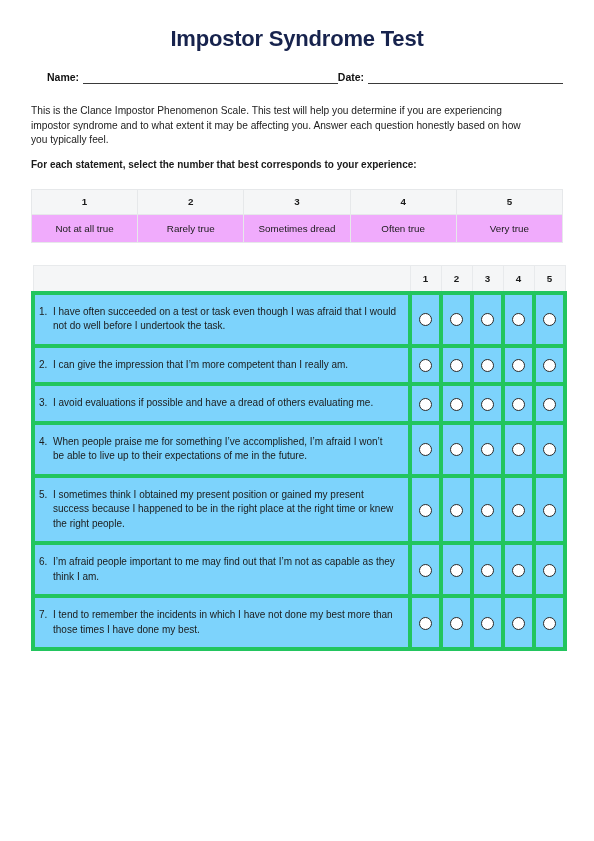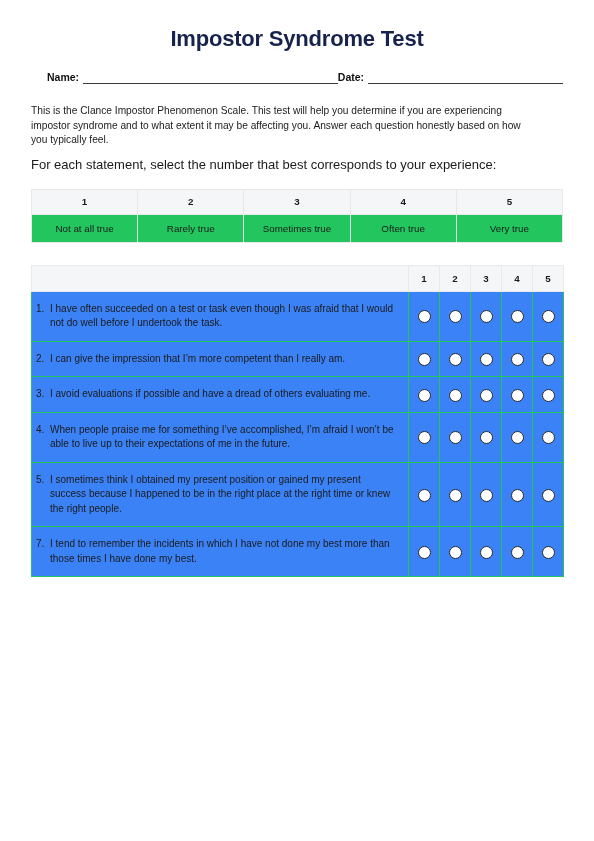--- a/index.html
+++ b/index.html
@@ -69,10 +69,11 @@
     max-width: 505px;
   }
   .intro2 {
-    font-size: 13px;
+    font-size: 10px;
     line-height: 14.6px;
     color: #1b1b1b;
     margin-top: 4px;
+    font-weight: bold;
   }
 
   

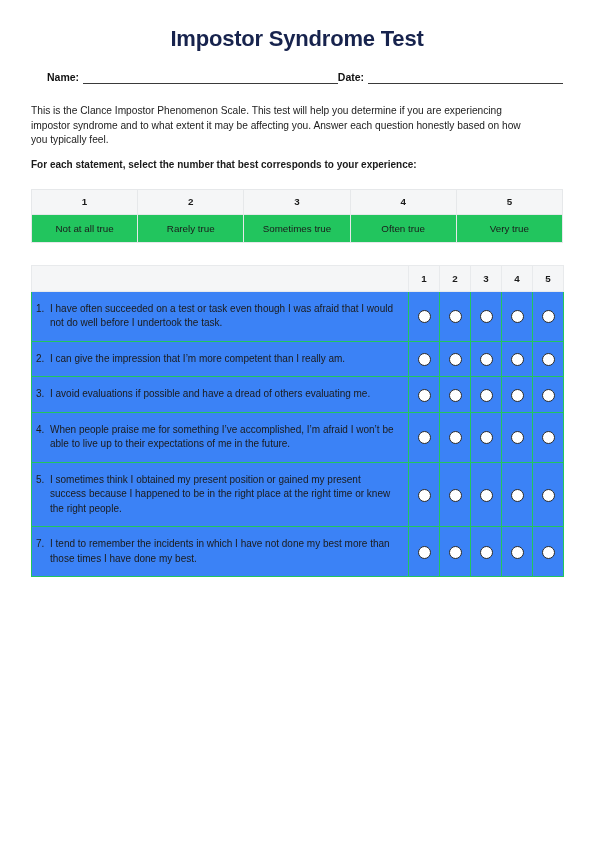--- a/index.html
+++ b/index.html
@@ -97,7 +97,7 @@
     font-size: 9.8px;
   }
   .scale-table td {
-    background: #22c55e;
+    background: #f0abfc;
     height: 25px;
     font-weight: normal;
   }

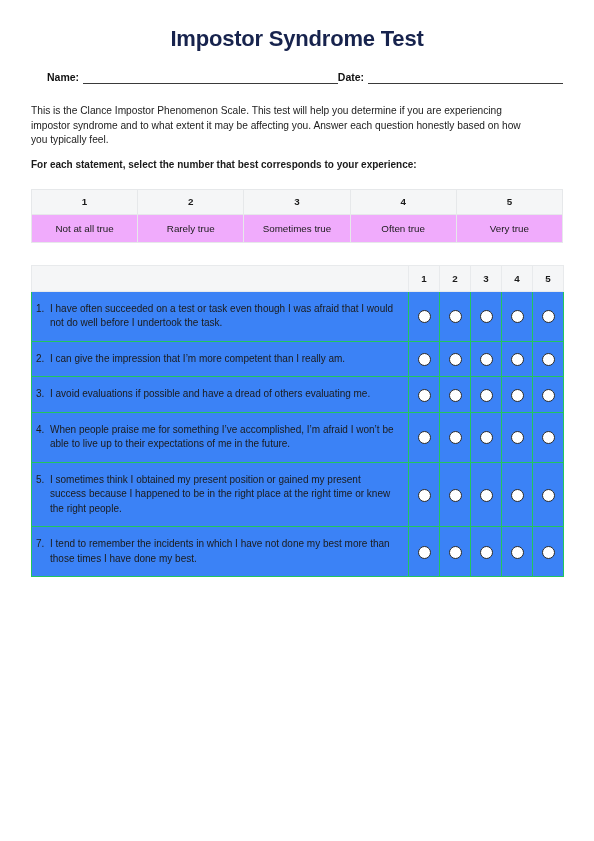--- a/index.html
+++ b/index.html
@@ -191,7 +191,7 @@
       <tr>
         <td>Not at all true</td>
         <td>Rarely true</td>
-        <td>Sometimes true</td>
+        <td>Sometimes dread</td>
         <td>Often true</td>
         <td>Very true</td>
       </tr>

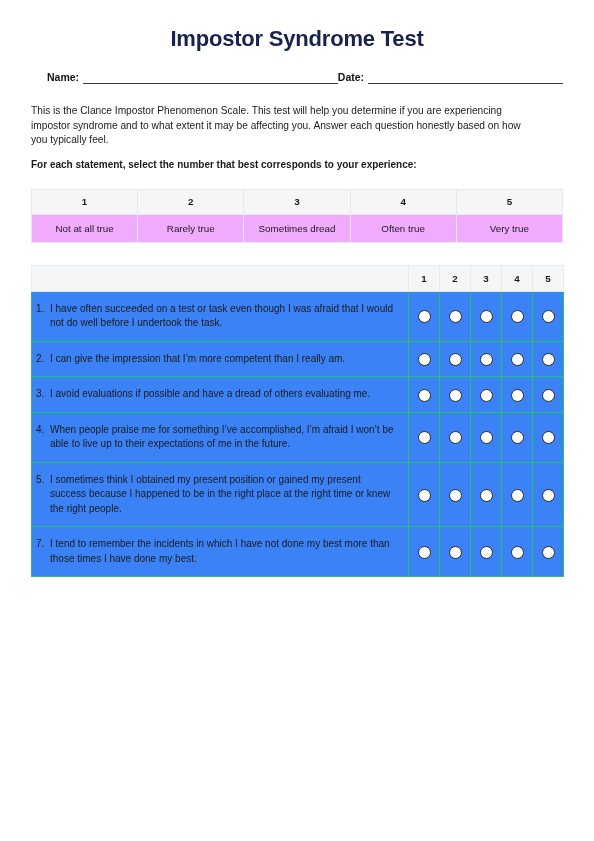--- a/index.html
+++ b/index.html
@@ -126,8 +126,8 @@
     border-right: 1px solid #e8eaec;
   }
   .q-table tbody td {
-    border: 1px solid #22c55e;
-    background: #3b82f6;
+    border: 4px solid #22c55e;
+    background: #7dd3fc;
     vertical-align: middle;
   }
   .q-text {

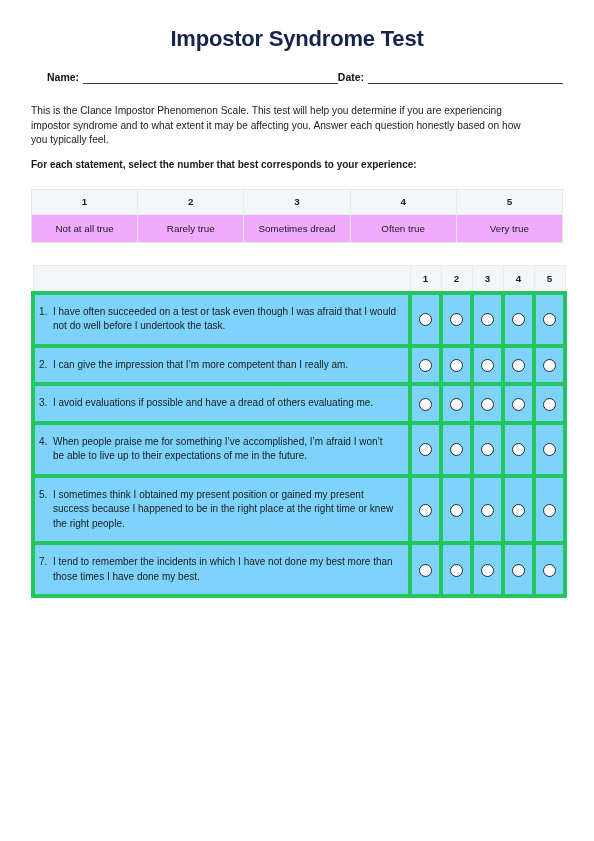--- a/index.html
+++ b/index.html
@@ -259,6 +259,14 @@
           <td class="q-opt"><span class="radio"></span></td>
         </tr>
         <tr>
+          <td class="q-text"><span class="qnum">6.</span><span class="qbody">I’m afraid people important to me may find out that I’m not as capable as they think I am.</span></td>
+          <td class="q-opt"><span class="radio"></span></td>
+          <td class="q-opt"><span class="radio"></span></td>
+          <td class="q-opt"><span class="radio"></span></td>
+          <td class="q-opt"><span class="radio"></span></td>
+          <td class="q-opt"><span class="radio"></span></td>
+        </tr>
+        <tr>
           <td class="q-text"><span class="qnum">7.</span><span class="qbody">I tend to remember the incidents in which I have not done my best more than those times I have done my best.</span></td>
           <td class="q-opt"><span class="radio"></span></td>
           <td class="q-opt"><span class="radio"></span></td>

